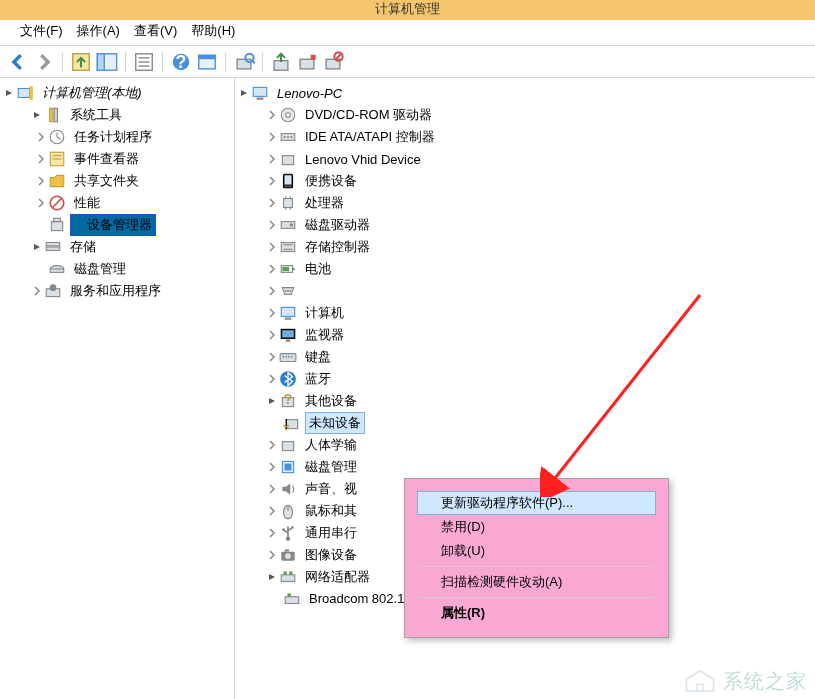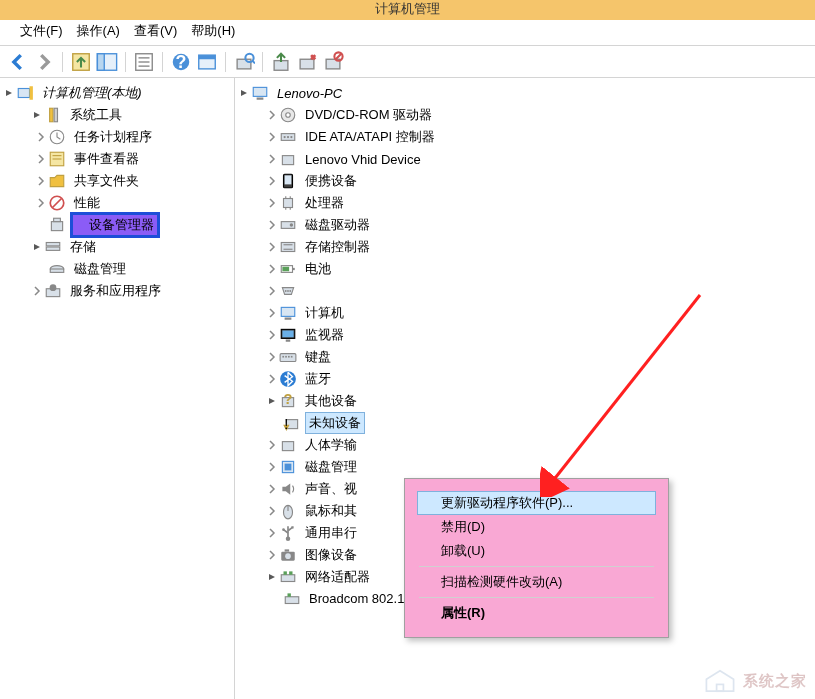--- a/index.html
+++ b/index.html
@@ -23,7 +23,7 @@
 .twisty svg { width: 10px; height: 10px; }
 .icon { width: 18px; height: 18px; display: inline-flex; align-items: center; justify-content: center; margin-right: 4px; flex-shrink: 0; }
 .label { padding: 1px 3px; border: 1px solid transparent; }
-.label.selected { background: #8b5cf6; border: 3px solid #1d4ed8; padding-left: 16px; }
+.label.selected { background: #0369a1; border: 1px solid #1d4ed8; padding-left: 16px; }
 .label.highlighted { background: #cde8ff; border: 1px solid #7fb1dd; }
 
 .indent-0 { padding-left: 2px; font-style: italic; }

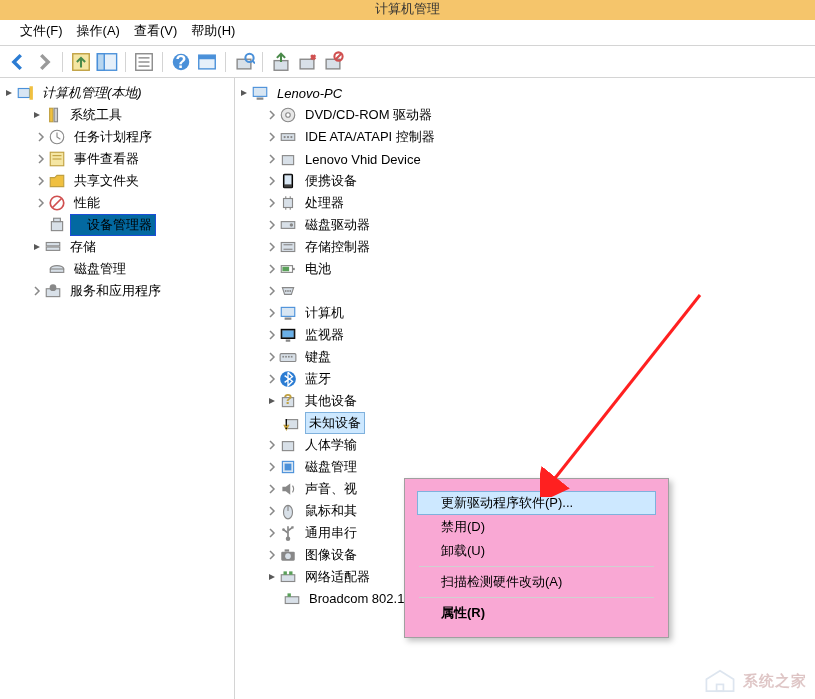--- a/index.html
+++ b/index.html
@@ -41,7 +41,7 @@
 
 .watermark { position: absolute; right: 8px; bottom: 4px; opacity: 0.25; display: flex; align-items: center; gap: 6px; z-index: 50; }
 .watermark svg { width: 34px; height: 28px; }
-.watermark span { font-size: 15px; color: #7f1d1d; font-weight: 700; letter-spacing: 1px; }
+.watermark span { font-size: 20px; color: #0f766e; font-weight: 400; letter-spacing: 1px; }
 </style>
 </head>
 <body>

